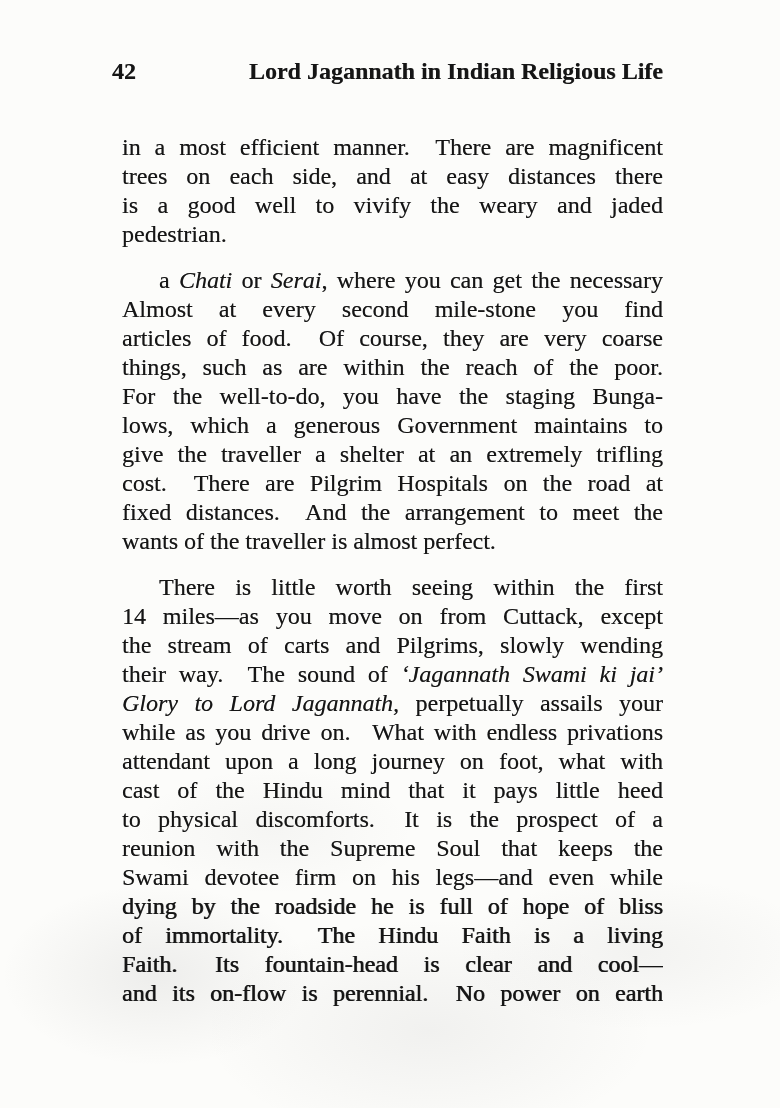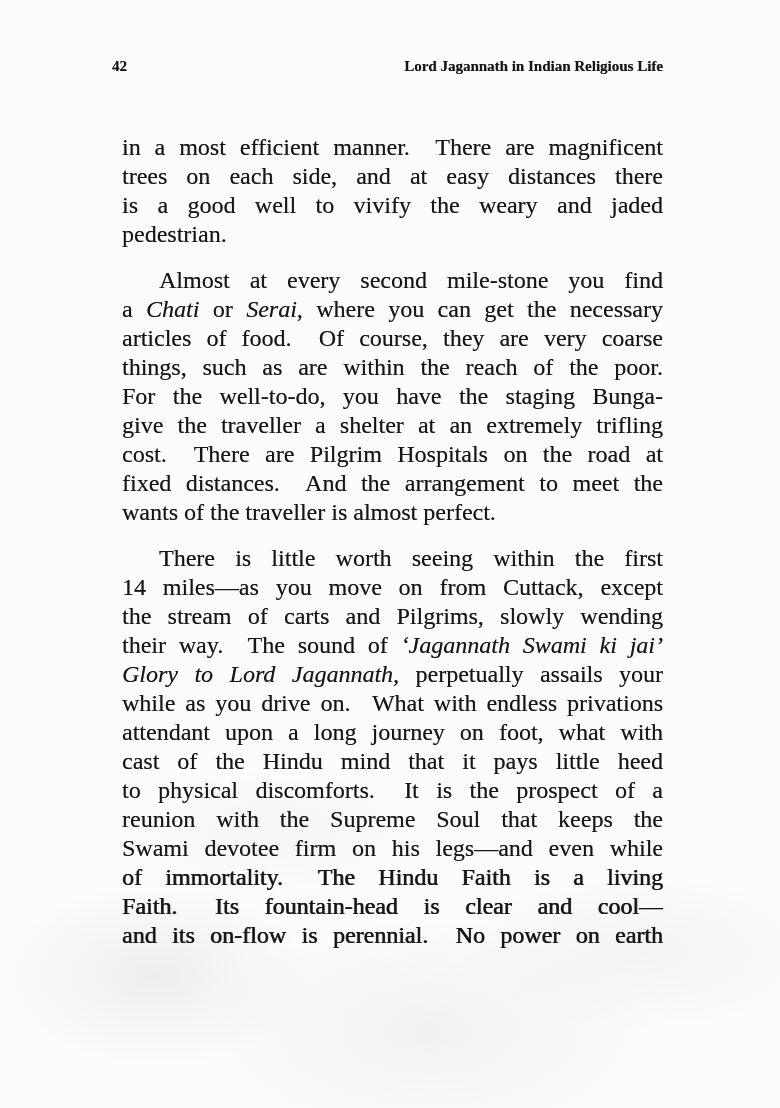--- a/index.html
+++ b/index.html
@@ -25,7 +25,7 @@
     display: flex;
     justify-content: space-between;
     align-items: baseline;
-    font-size: 15px;
+    font-size: 24px;
     font-weight: 700;
     text-shadow: 0.3px 0 0 rgba(17,17,17,0.55);
   }

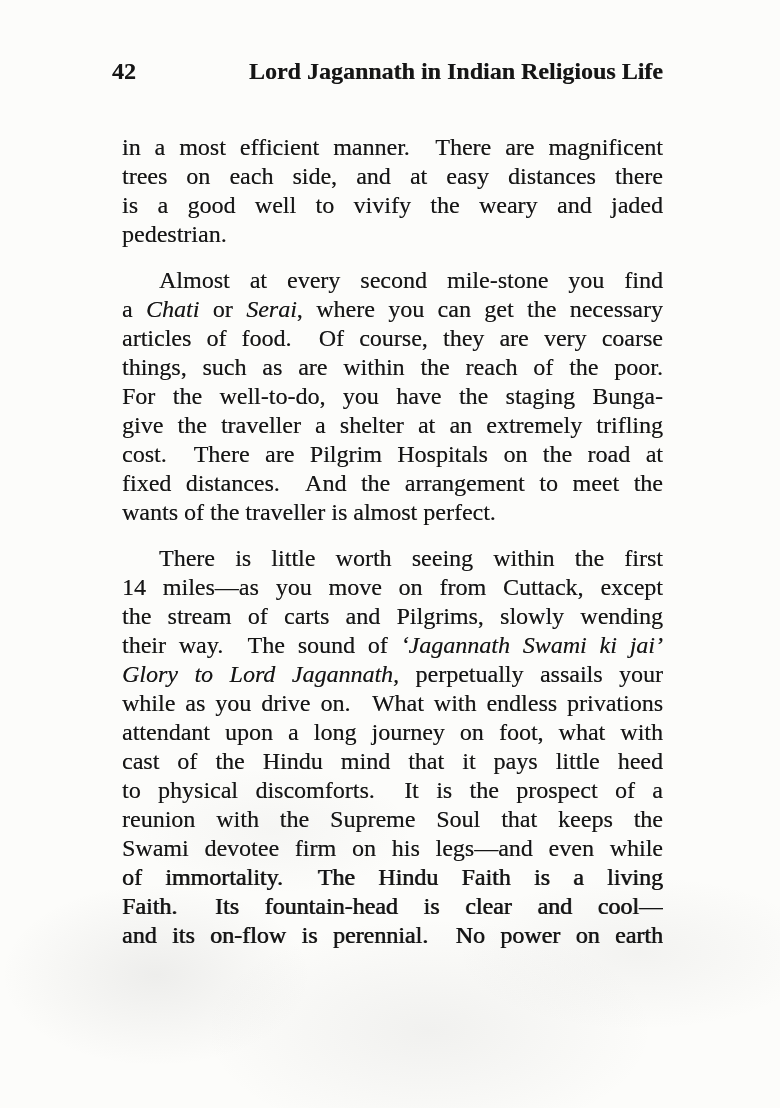--- a/index.html
+++ b/index.html
@@ -71,8 +71,8 @@
         <div class="line no-just"><span>pedestrian.</span></div>
       </div>
       <div class="para indent">
+        <div class="line"><span>a </span><span class="it">Chati</span><span> or </span><span class="it">Serai</span><span>, where you can get the necessary</span></div>
         <div class="line"><span>Almost at every second mile-stone you find</span></div>
-        <div class="line"><span>a </span><span class="it">Chati</span><span> or </span><span class="it">Serai</span><span>, where you can get the necessary</span></div>
         <div class="line"><span>articles of food.  Of course, they are very coarse</span></div>
         <div class="line"><span>things, such as are within the reach of the poor.</span></div>
         <div class="line"><span>For the well-to-do, you have the staging Bunga-</span></div>

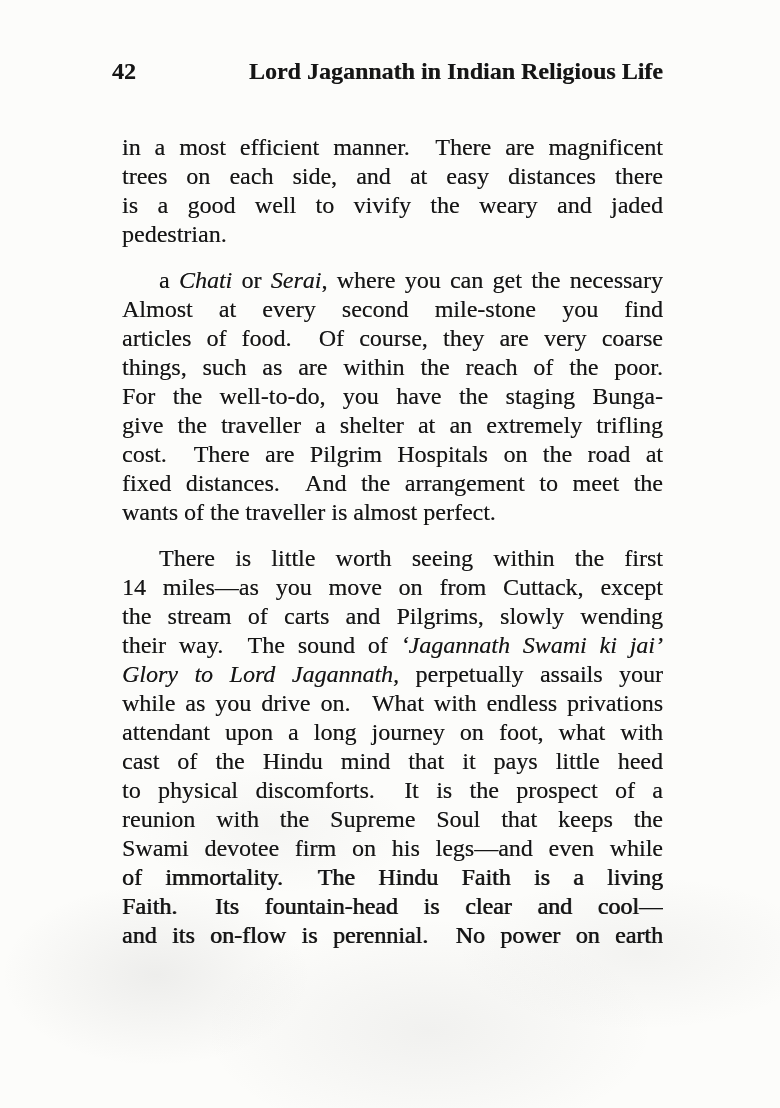--- a/index.html
+++ b/index.html
@@ -76,6 +76,7 @@
         <div class="line"><span>articles of food.  Of course, they are very coarse</span></div>
         <div class="line"><span>things, such as are within the reach of the poor.</span></div>
         <div class="line"><span>For the well-to-do, you have the staging Bunga-</span></div>
+        <div class="line"><span>lows, which a generous Government maintains to</span></div>
         <div class="line"><span>give the traveller a shelter at an extremely trifling</span></div>
         <div class="line"><span>cost.  There are Pilgrim Hospitals on the road at</span></div>
         <div class="line"><span>fixed distances.  And the arrangement to meet the</span></div>

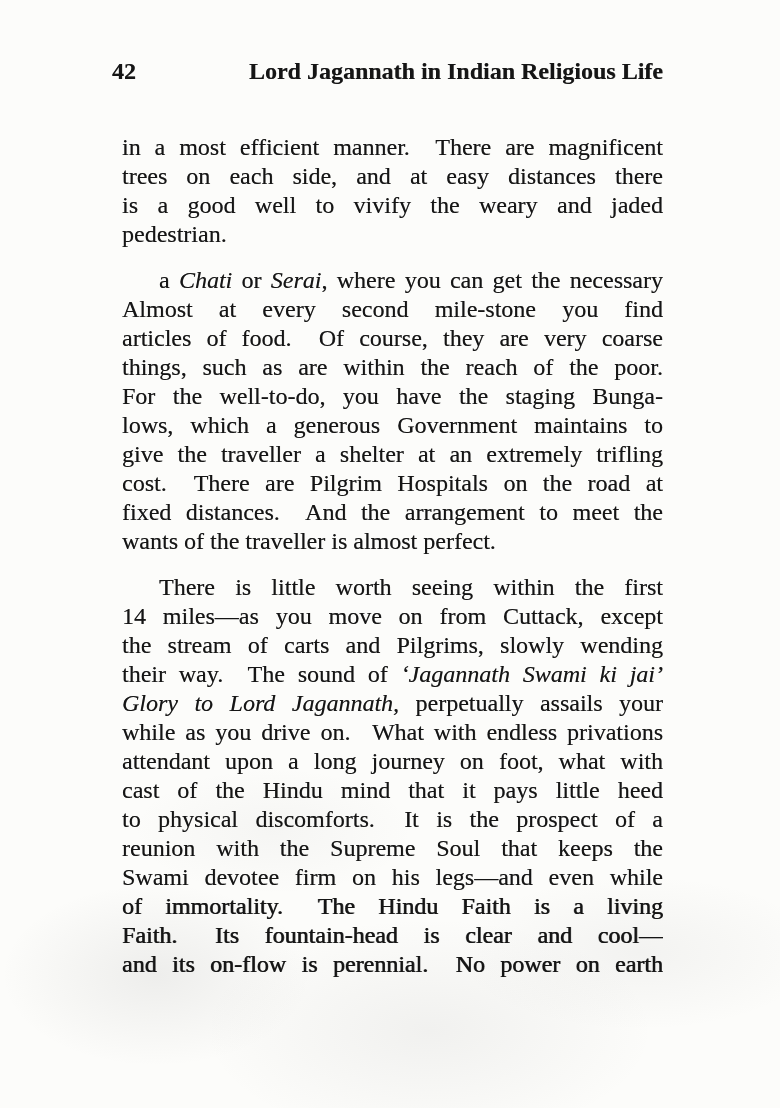--- a/index.html
+++ b/index.html
@@ -94,6 +94,7 @@
         <div class="line"><span>to physical discomforts.  It is the prospect of a</span></div>
         <div class="line"><span>reunion with the Supreme Soul that keeps the</span></div>
         <div class="line"><span>Swami devotee firm on his legs—and even while</span></div>
+        <div class="line"><span>dying by the roadside he is full of hope of bliss</span></div>
         <div class="line"><span>of immortality.  The Hindu Faith is a living</span></div>
         <div class="line"><span>Faith.  Its fountain-head is clear and cool—</span></div>
         <div class="line"><span>and its on-flow is perennial.  No power on earth</span></div>

